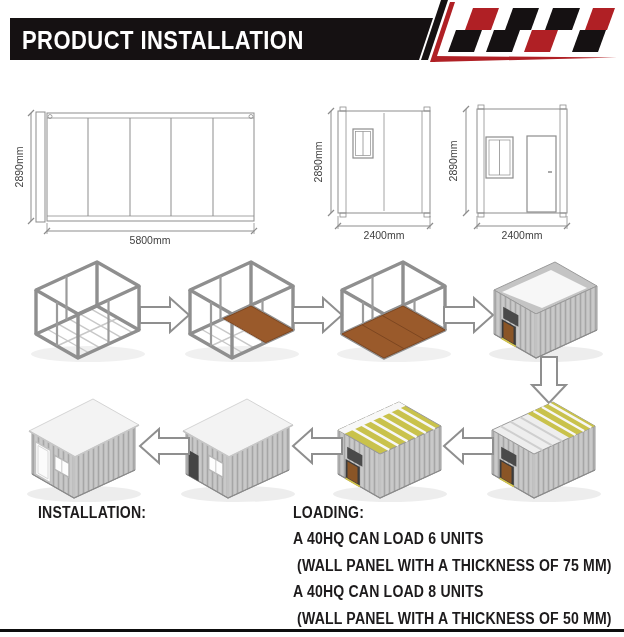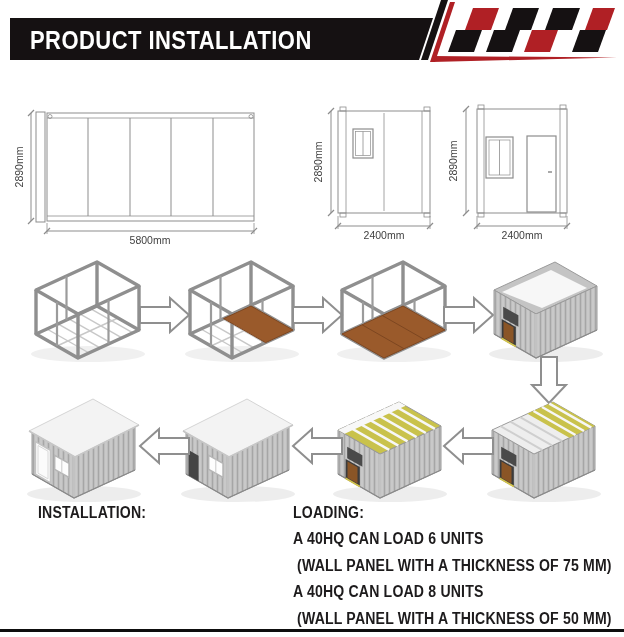--- a/index.html
+++ b/index.html
@@ -9,7 +9,7 @@
   #hdr{top:0;}
   #draw{top:95px;}
   #steps{top:252px;}
-  .title-wrap{position:absolute;left:30px;top:26px;z-index:3;}
+  .title-wrap{position:absolute;left:22px;top:26px;z-index:3;}
   .cond{display:inline-block;transform:scaleX(.88);transform-origin:0 50%;
         font-weight:bold;white-space:pre;}
   .title{font-size:25px;color:#ffffff;letter-spacing:.5px;}

